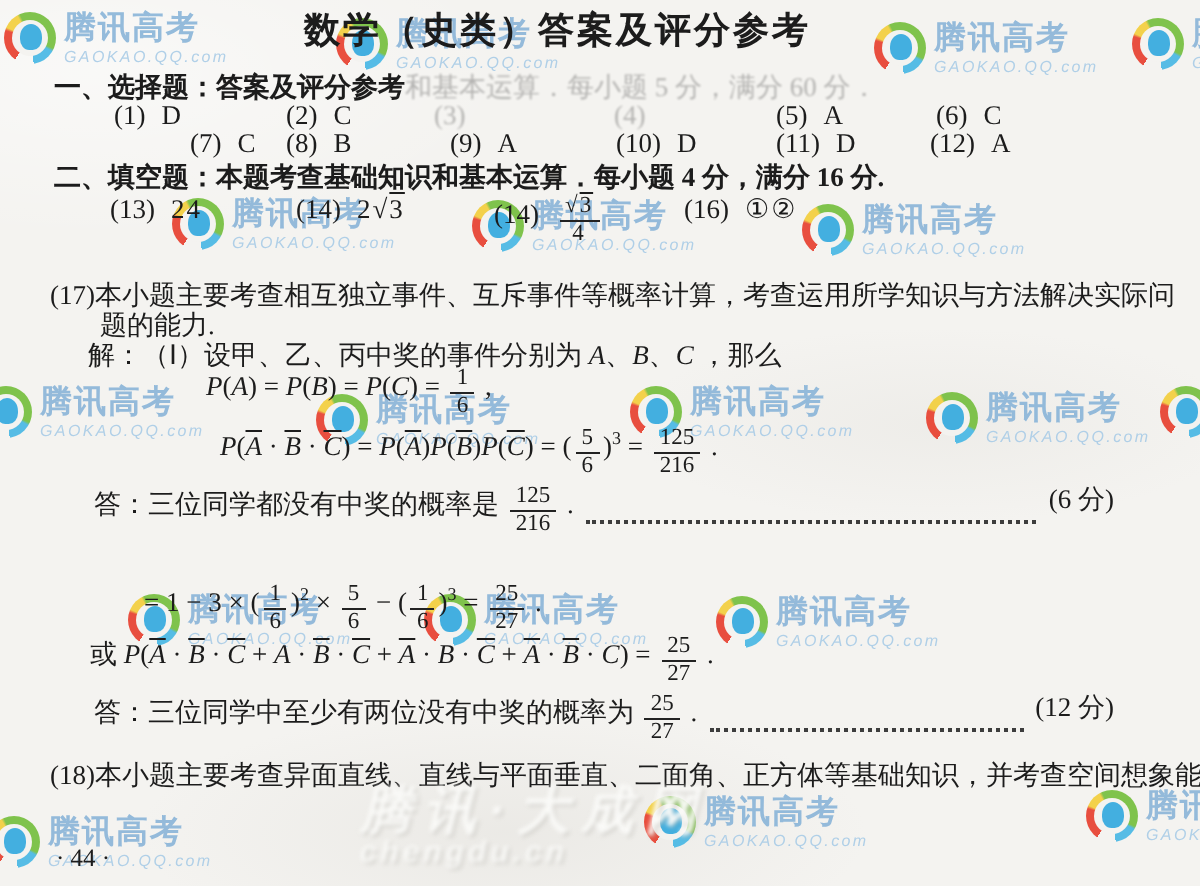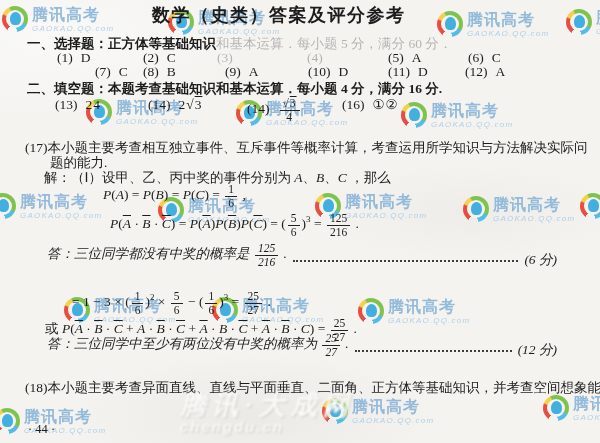--- a/index.html
+++ b/index.html
@@ -54,7 +54,7 @@
   <div class="ln title" style="left:152px;top:7px">数学（史类）答案及评分参考</div>
 
   <div class="ln" style="left:27px;top:36px">
-    <span class="hdr">一、选择题：正方体等基础知识</span><span class="faint">和基本运算．每小题 5 分，满分 60 分．</span>
+    <span class="hdr">一、选择题：答案及评分参考</span><span class="faint">和基本运算．每小题 5 分，满分 60 分．</span>
   </div>
 
   <div class="ln" style="left:0;top:50px;width:588px;height:16px">

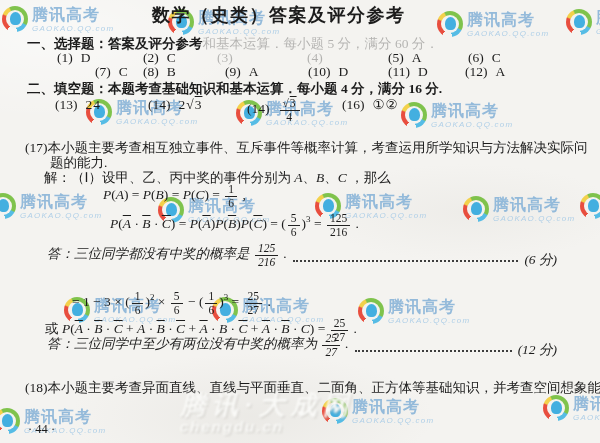--- a/index.html
+++ b/index.html
@@ -19,7 +19,7 @@
   .faint{opacity:.3;filter:blur(.5px);}
   .cell{position:absolute;top:0;}
   .cell .av{margin-left:8px;letter-spacing:1px;}
-  .lead{display:flex;align-items:flex-end;font-style:italic;}
+  .lead{display:flex;align-items:flex-start;}
   .dots{flex:1 1 auto;border-bottom:2px dotted #3d3d3d;height:10px;margin:2px 6px 0 6px;align-self:center;}
   .score{white-space:nowrap;}
   em{font-style:italic;}

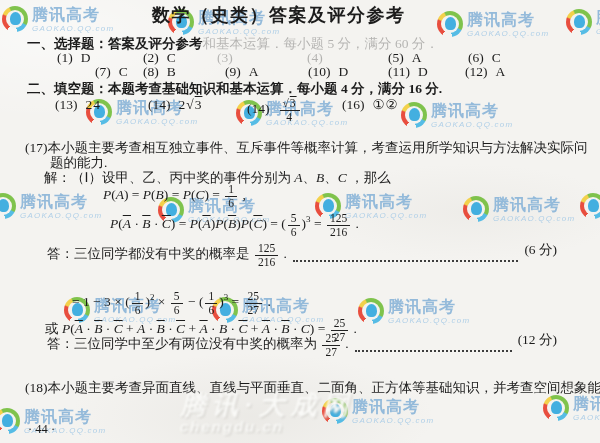--- a/index.html
+++ b/index.html
@@ -101,7 +101,7 @@
   <div class="ln" style="left:72px;top:289px">= 1 − 3 × (<span class="fr"><span class="fn">1</span><span class="fd">6</span></span>)<sup>2</sup> × <span class="fr"><span class="fn">5</span><span class="fd">6</span></span> − (<span class="fr"><span class="fn">1</span><span class="fd">6</span></span>)<sup>3</sup> = <span class="fr"><span class="fn">25</span><span class="fd">27</span></span> .</div>
   <div class="ln" style="left:45px;top:317px">或 <em>P</em>(<span class="ov"><em>A</em></span> · <span class="ov"><em>B</em></span> · <span class="ov"><em>C</em></span> + <em>A</em> · <span class="ov"><em>B</em></span> · <span class="ov"><em>C</em></span> + <span class="ov"><em>A</em></span> · <em>B</em> · <span class="ov"><em>C</em></span> + <span class="ov"><em>A</em></span> · <span class="ov"><em>B</em></span> · <em>C</em>) = <span class="fr"><span class="fn">25</span><span class="fd">27</span></span> .</div>
 
-  <div class="ln lead" style="left:47px;top:332px;width:510px">
+  <div class="ln lead" style="left:47px;top:346px;width:510px">
     <span>答：三位同学中至少有两位没有中奖的概率为 <span class="fr"><span class="fn">25</span><span class="fd">27</span></span> .</span>
     <span class="dots"></span>
     <span class="score">(12 分)</span>

